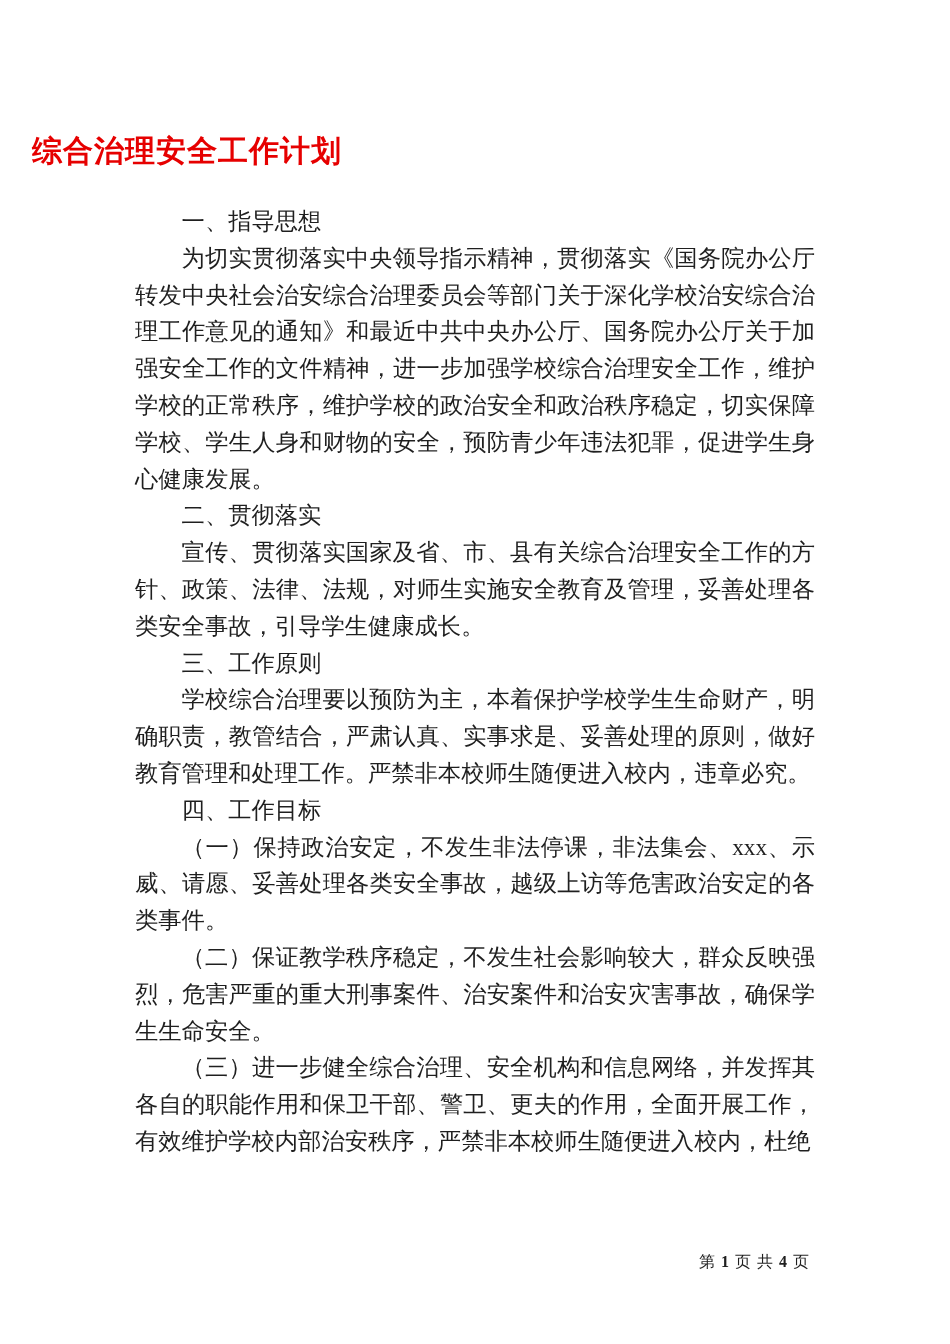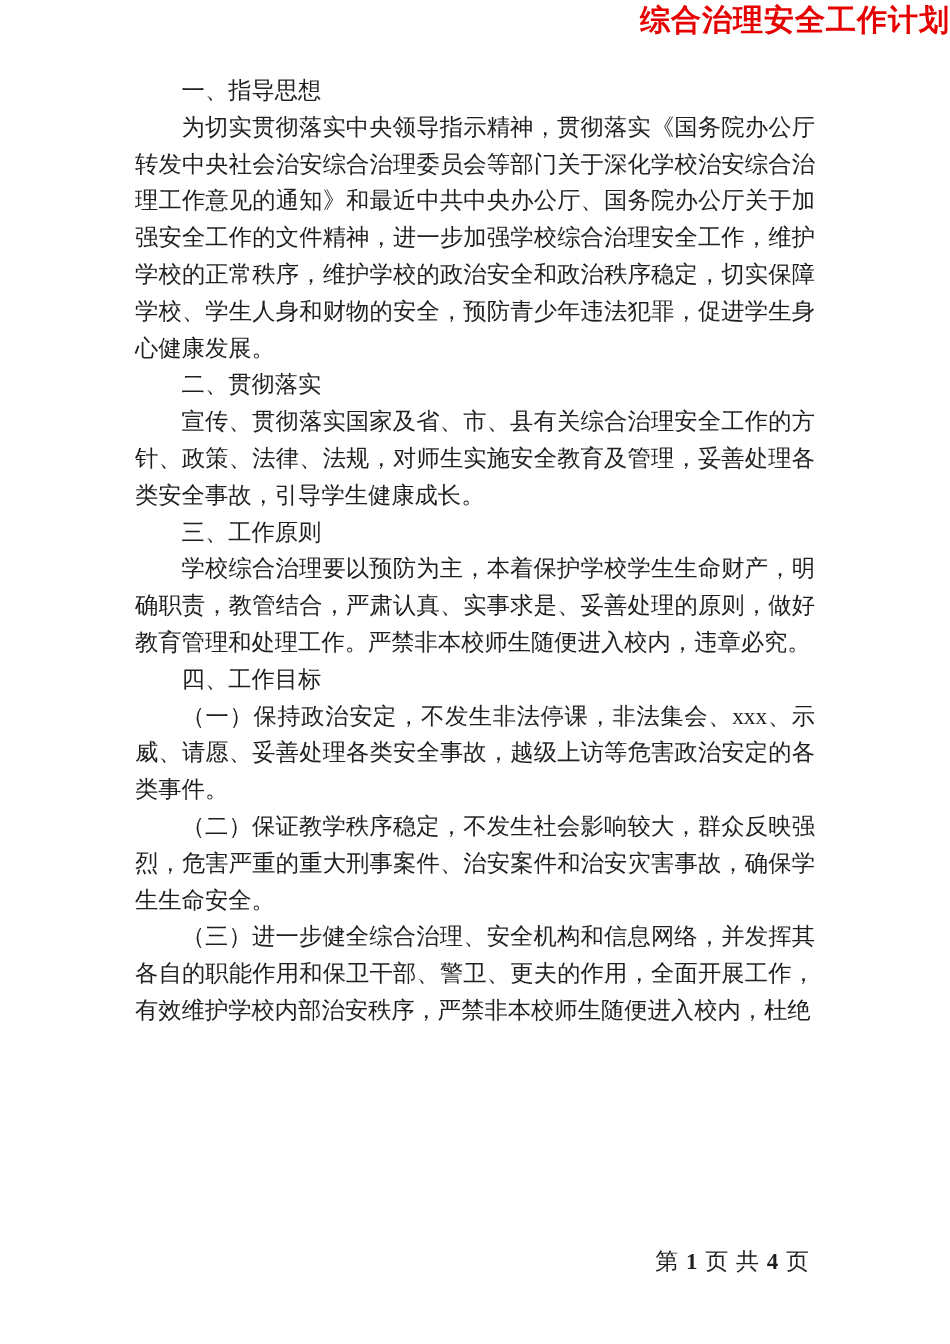--- a/index.html
+++ b/index.html
@@ -16,12 +16,14 @@
     font-family: "Liberation Serif", "DejaVu Serif", serif;
   }
   .doc-title {
-    text-align: right;
+    padding-top: 131px;
+    text-align: left;
     font-size: 30px;
     line-height: 40px;
     font-weight: bold;
     color: #e60000;
     letter-spacing: 1px;
+    margin-left: 32px;
   }
   .content {
     width: 680px;

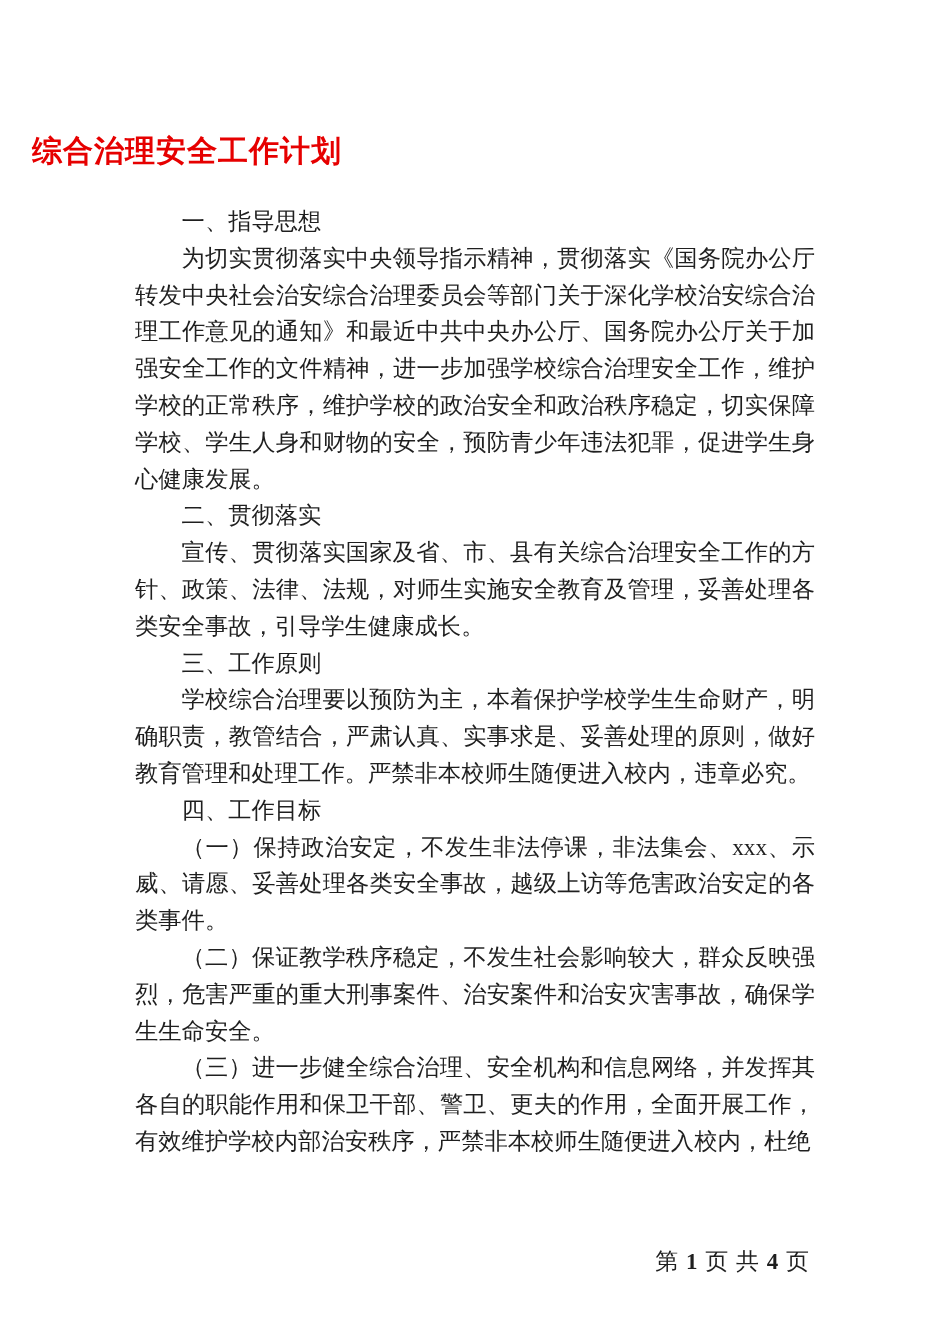--- a/index.html
+++ b/index.html
@@ -43,7 +43,7 @@
     position: absolute;
     right: 140px;
     bottom: 72px;
-    font-size: 23px;
+    font-size: 16px;
     line-height: 20px;
     color: #1f1f1f;
     letter-spacing: 1px;

